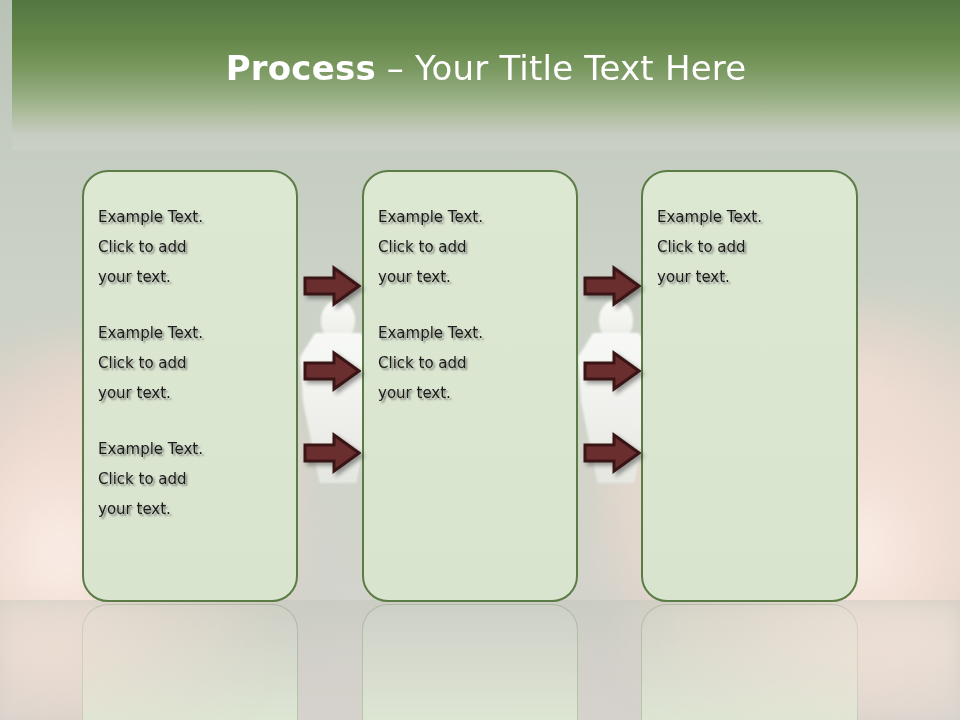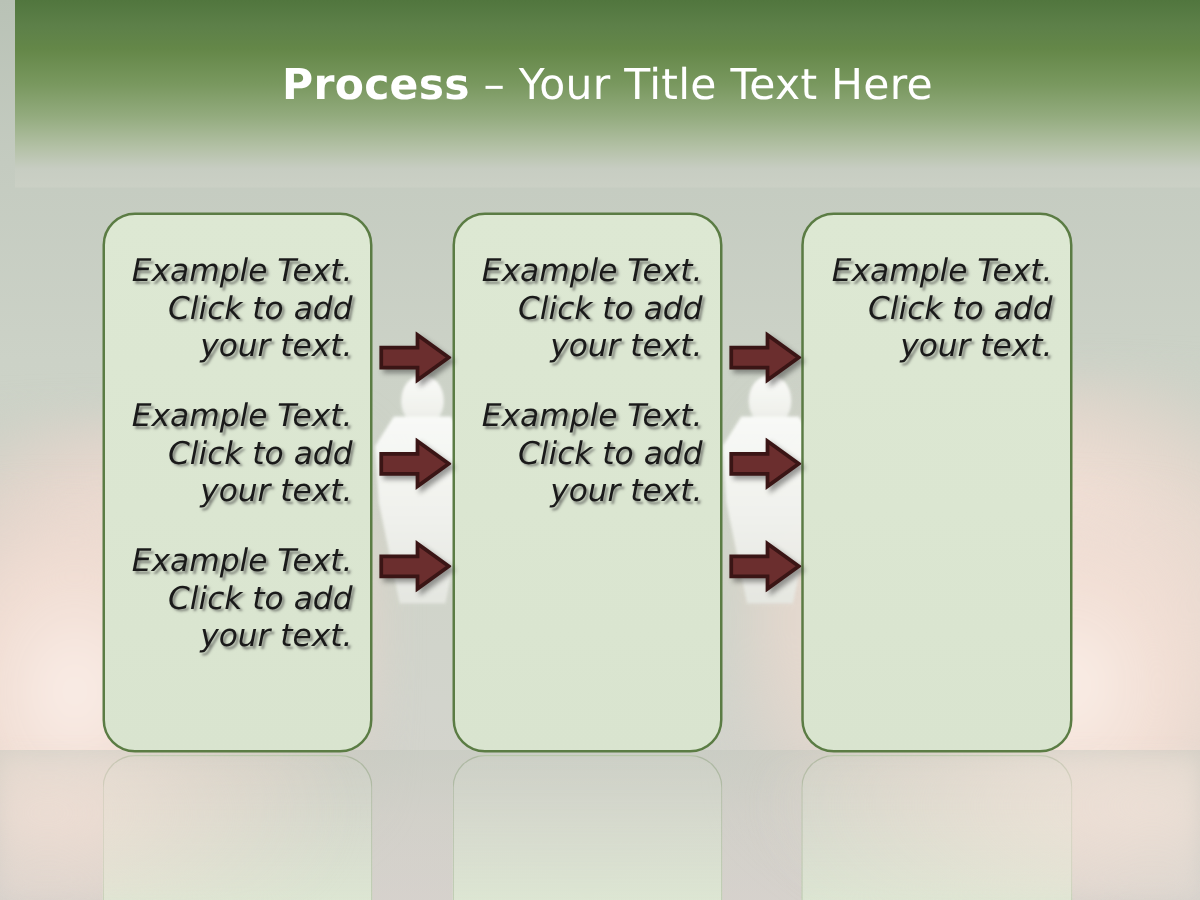--- a/index.html
+++ b/index.html
@@ -164,10 +164,9 @@
     top: 30px;
   }
   .block {
-    text-align: right;
+    text-align: left;
     color: #1a1a1a;
-    font-style: italic;
-    font-size: 25px;
+    font-size: 15px;
     line-height: 30px;
     text-shadow: 2px 2px 2px rgba(60,60,60,0.55);
     margin-bottom: 26px;

